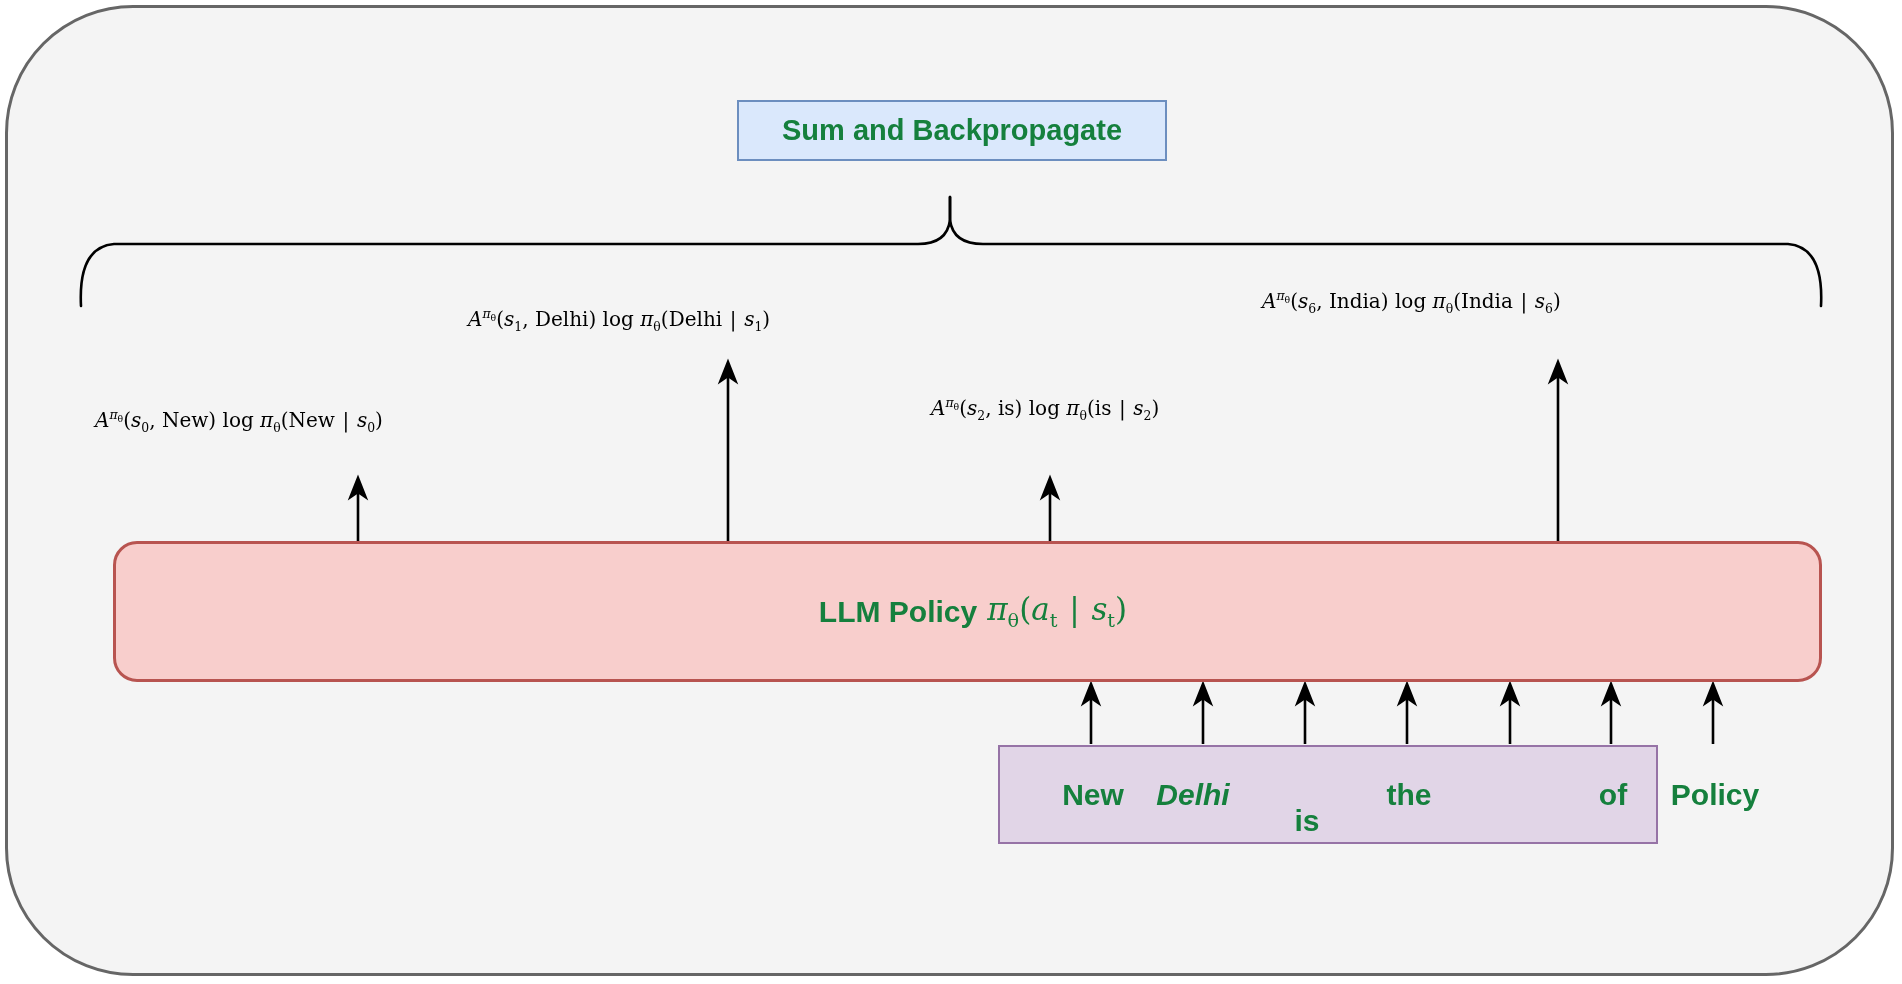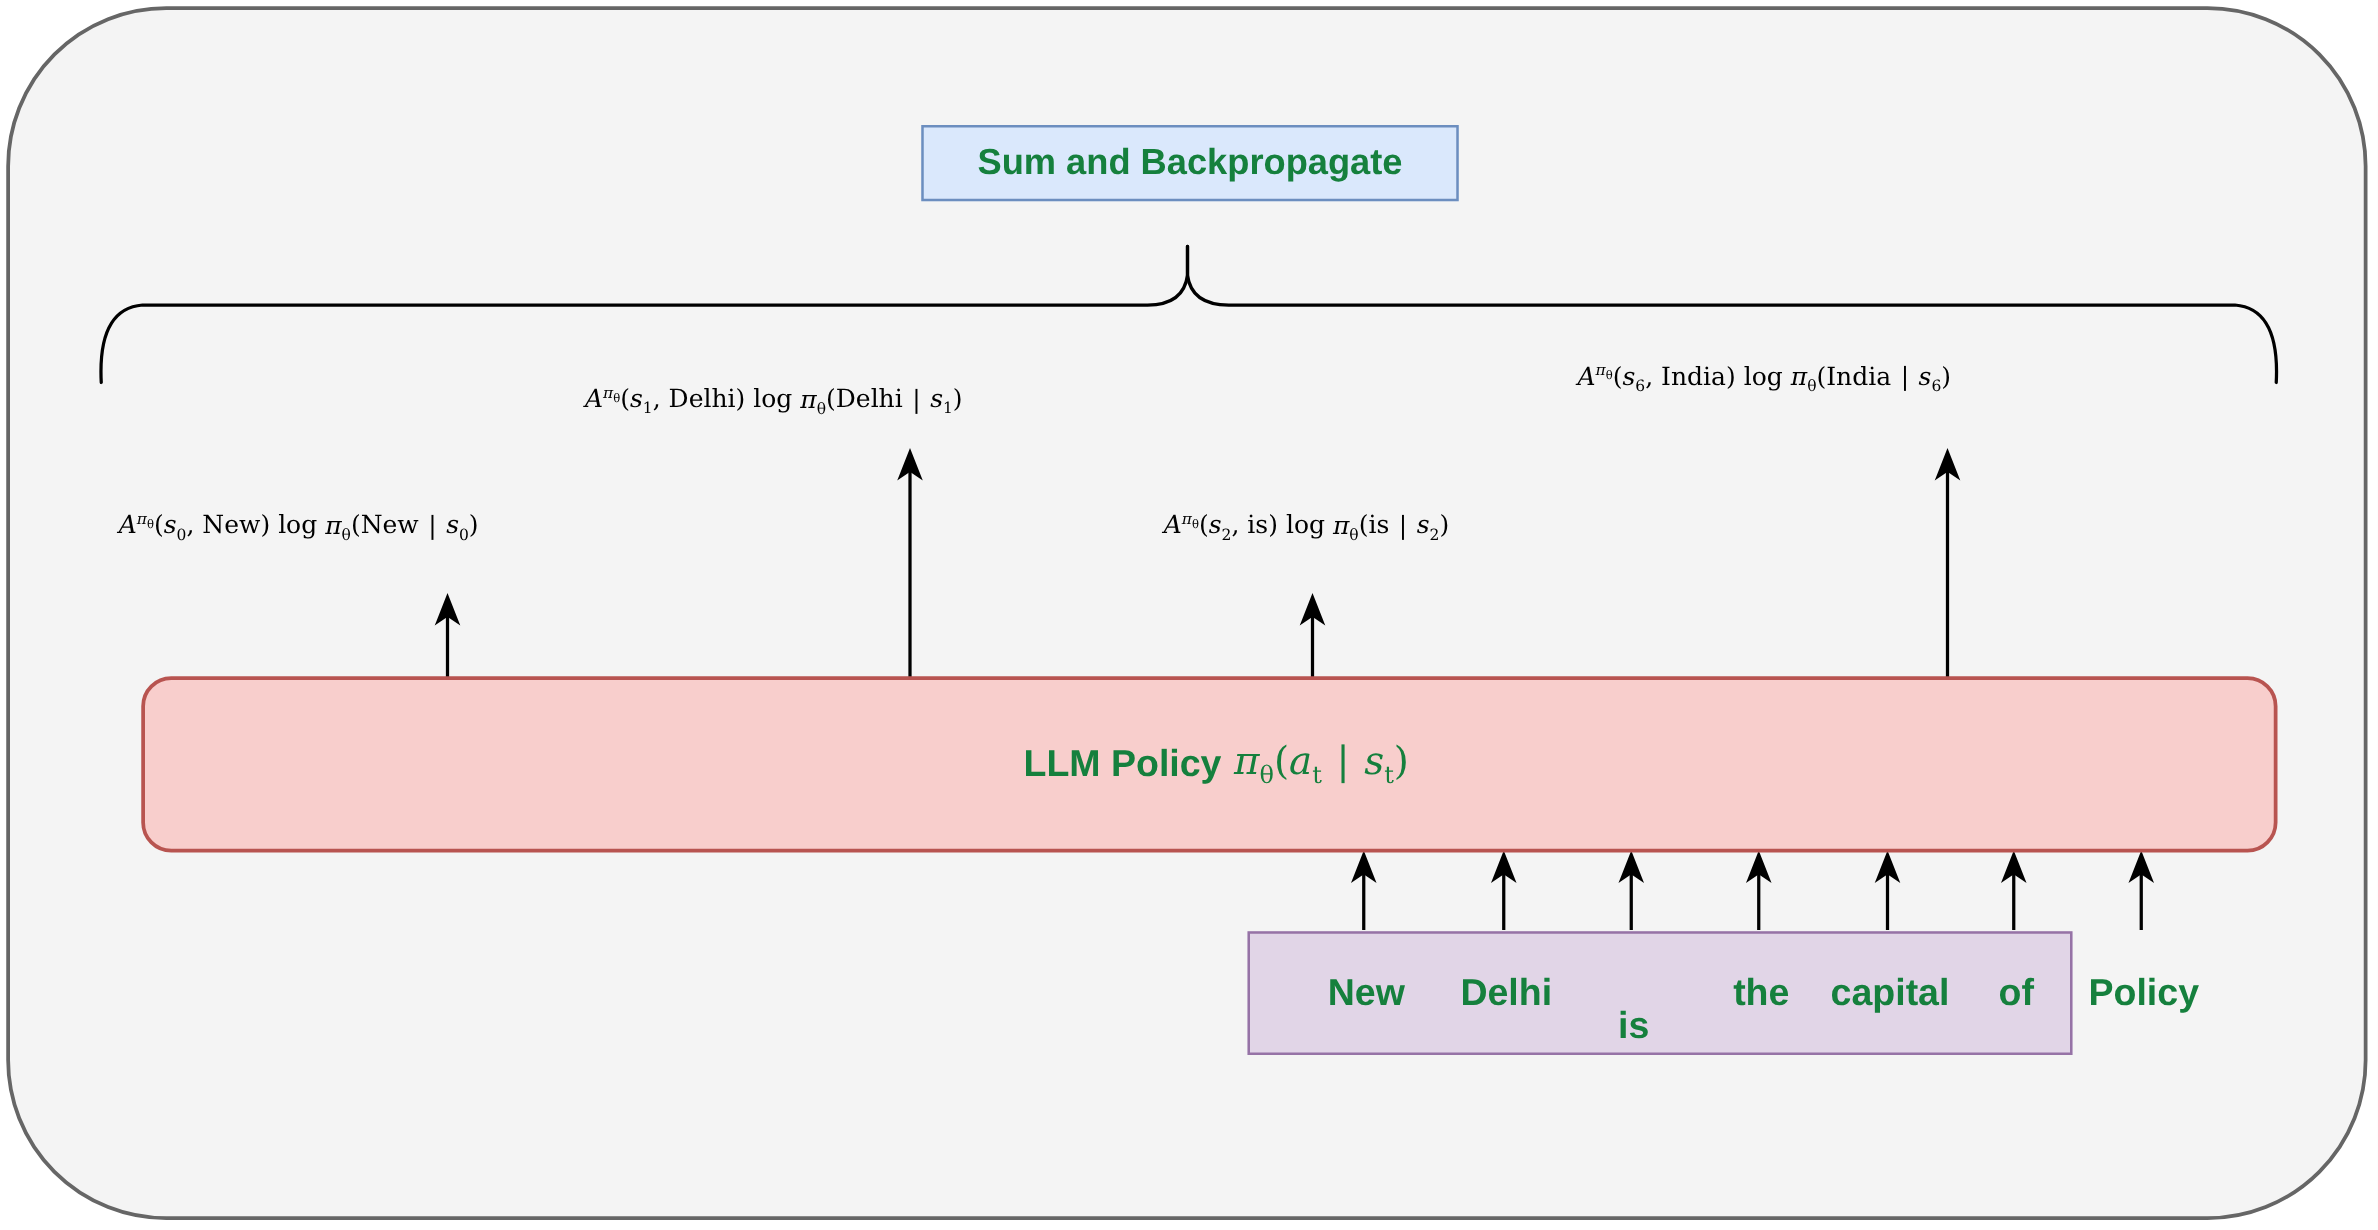--- a/index.html
+++ b/index.html
@@ -47,7 +47,7 @@
   }
   .f1{left:95px;top:407px;}
   .f2{left:468px;top:306px;}
-  .f3{left:931px;top:407px;}
+  .f3{left:931px;top:395px;}
   .f4{left:1262px;top:288px;}
   .m-i,.m-pi{font-style:italic;}
   .m-r{font-style:normal;}

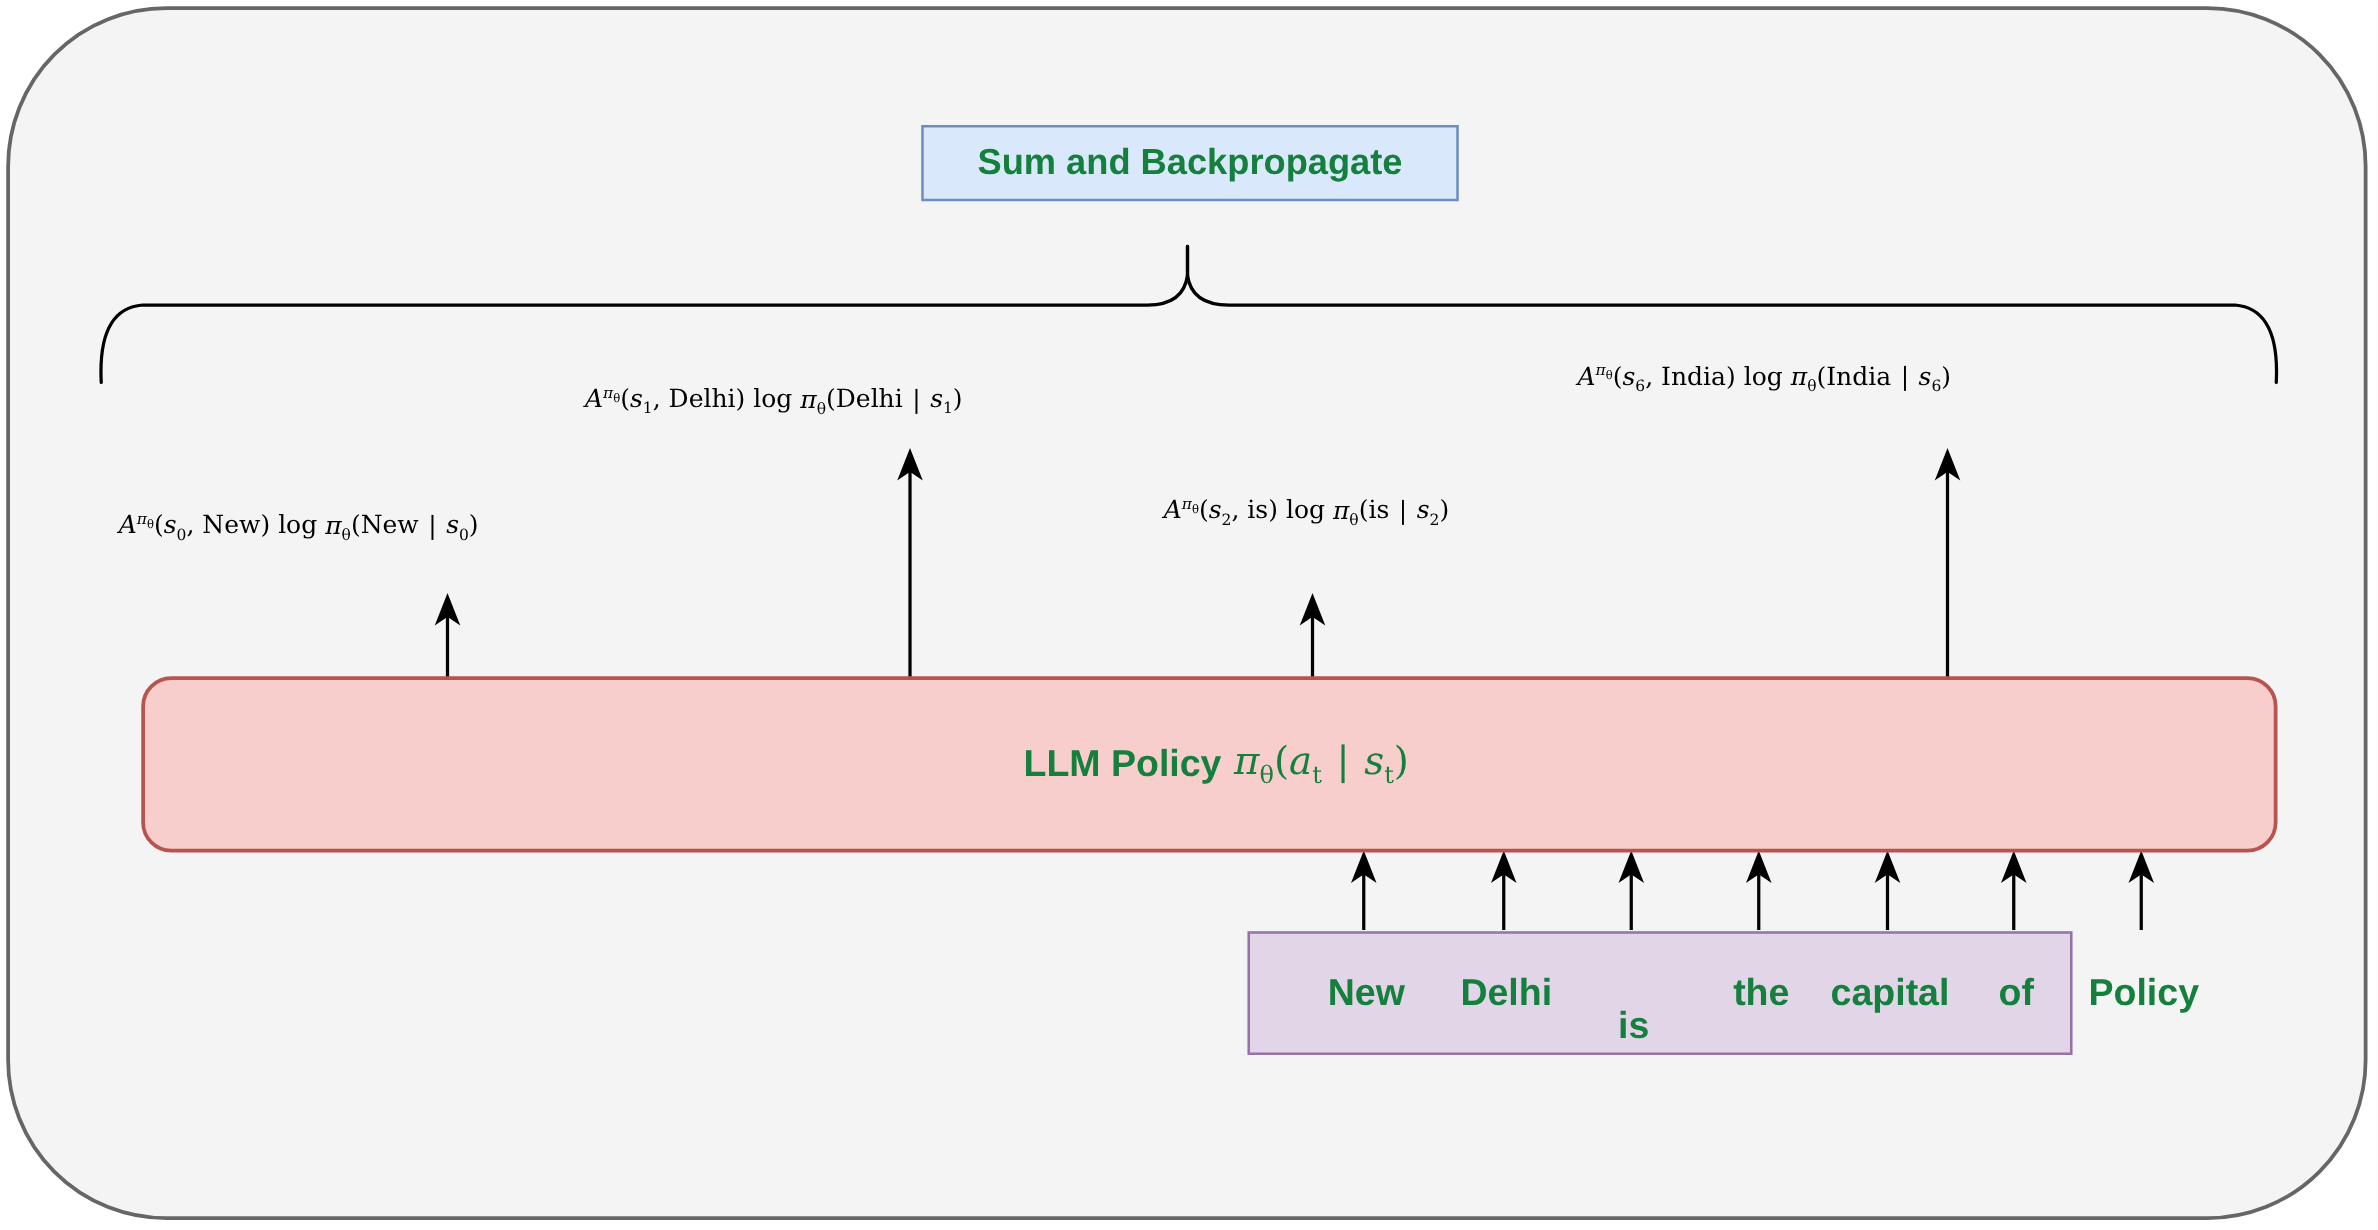--- a/index.html
+++ b/index.html
@@ -117,7 +117,7 @@
 
   <div class="node tokens-box" id="tokens-box">
       <span class="token" style="left: 93px;">New</span>
-      <span class="token" style="left: 205px;">Delhi</span>
+      <span class="token" style="left: 193px; font-style: italic;">Delhi</span>
       <span class="token" style="left: 307px; margin-top: 26px;">is</span>
       <span class="token" style="left: 409px;">the</span>
       <span class="token" style="left: 512px;">capital</span>

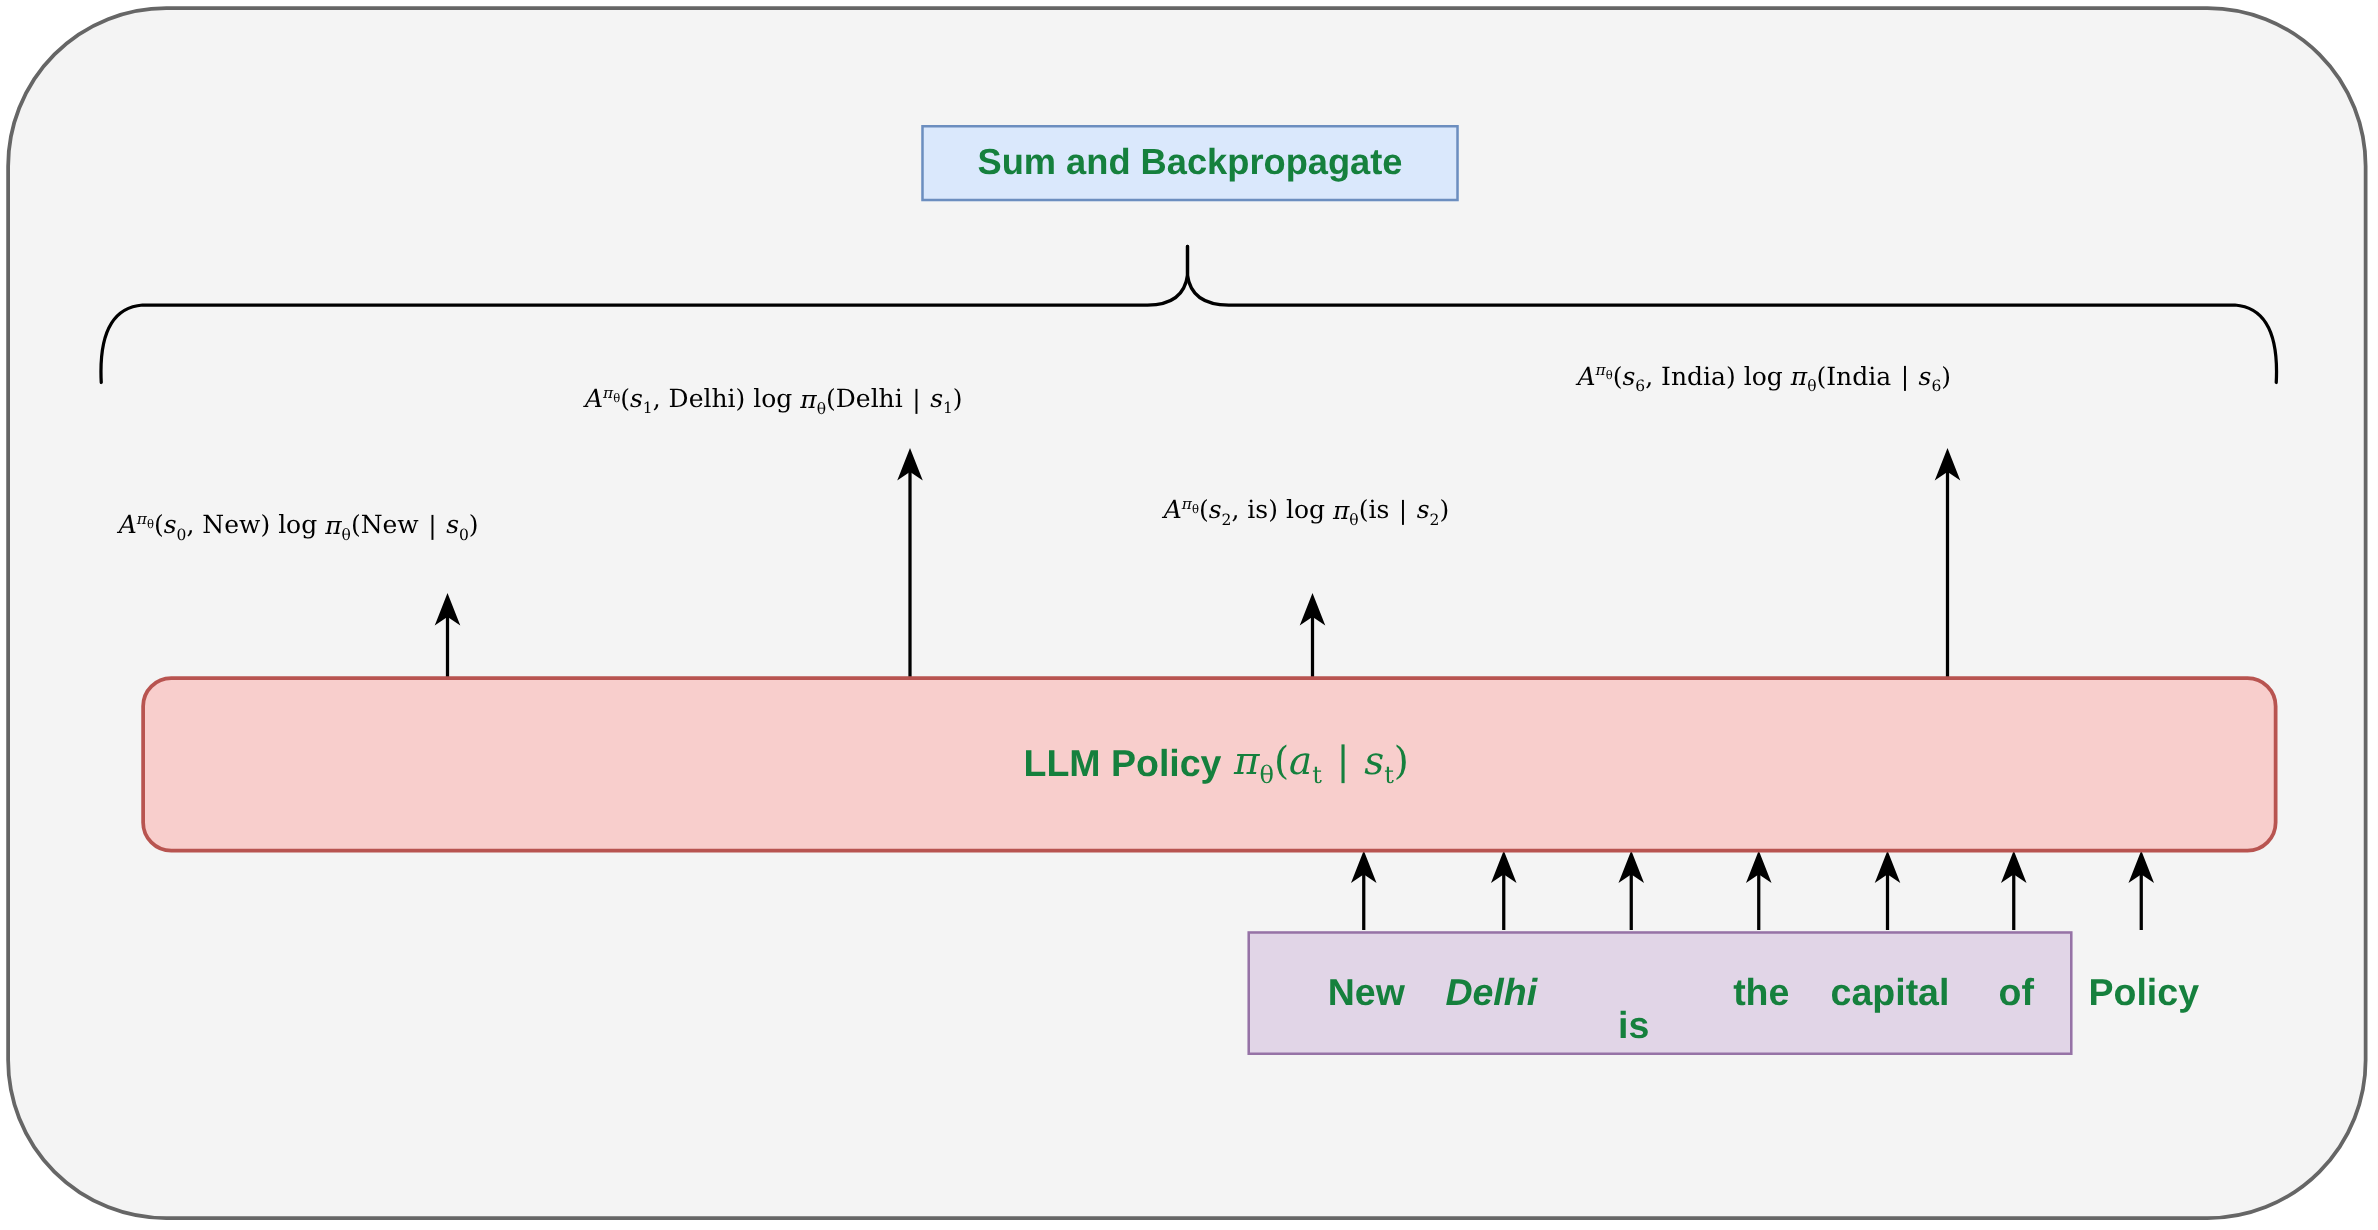--- a/index.html
+++ b/index.html
@@ -120,7 +120,6 @@
       <span class="token" style="left: 193px; font-style: italic;">Delhi</span>
       <span class="token" style="left: 307px; margin-top: 26px;">is</span>
       <span class="token" style="left: 409px;">the</span>
-      <span class="token" style="left: 512px;">capital</span>
       <span class="token" style="left: 613px;">of</span>
       <span class="token" style="left: 715px;">Policy</span>
     </div>

